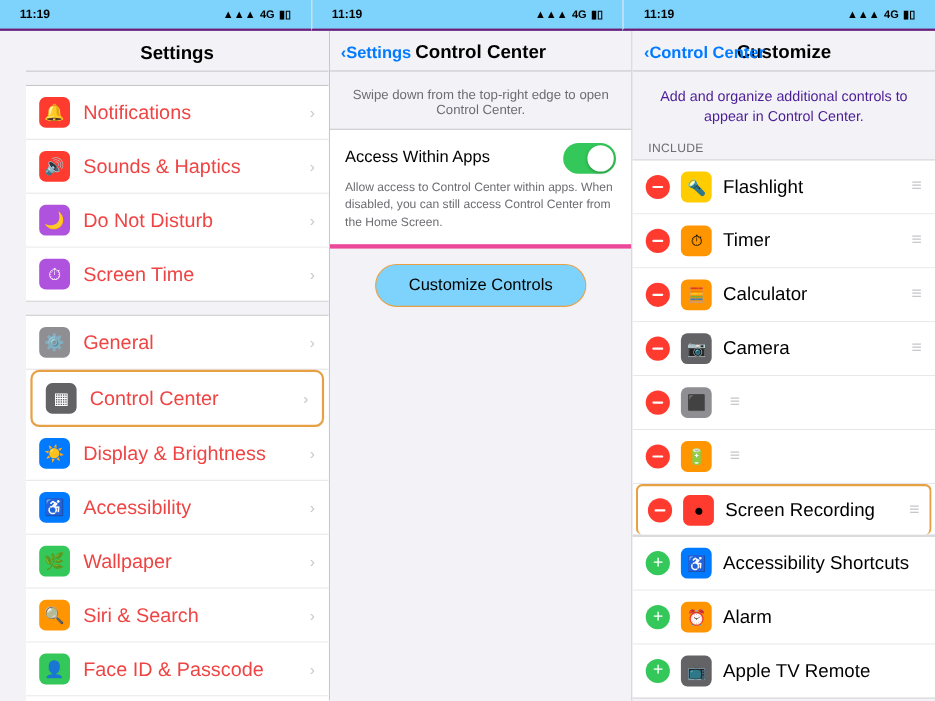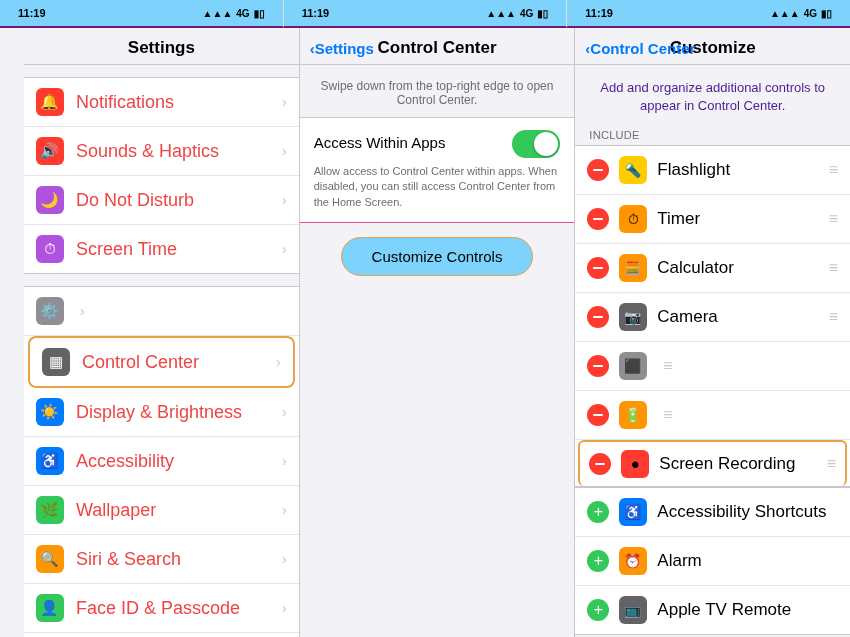--- a/index.html
+++ b/index.html
@@ -156,7 +156,7 @@
     .access-row {
       background: #fff;
       border-top: 1px solid #c8c8cc;
-      border-bottom: 1px solid #ec4899;
+      border-bottom: 4px solid #ec4899;
       padding: 12px 14px;
     }
 

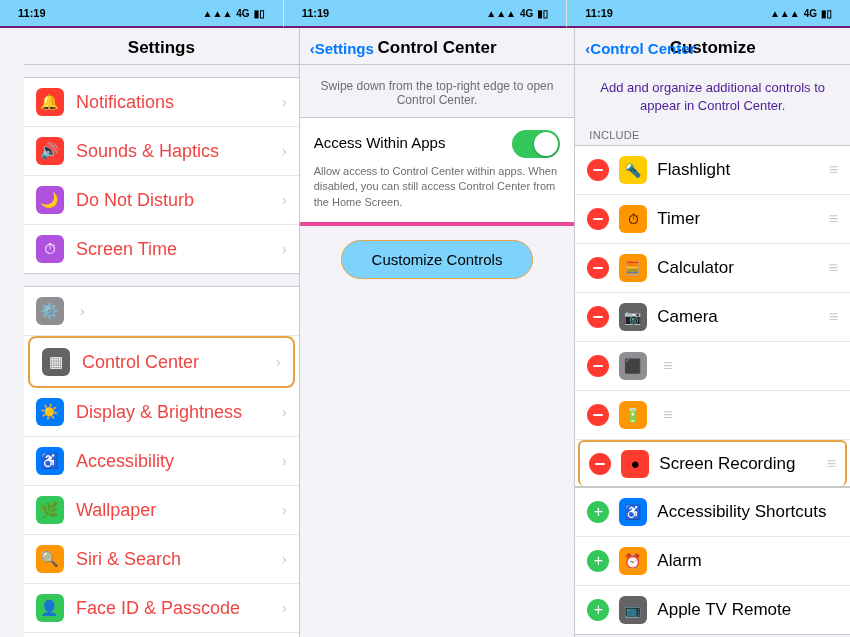--- a/index.html
+++ b/index.html
@@ -404,6 +404,7 @@
     <div class="settings-group">
       <div class="settings-item">
         <div class="item-icon bg-gray icon-color">⚙️</div>
+        <span class="item-label">General</span>
         <span class="item-chevron">›</span>
       </div>
       <div class="settings-item highlighted-item">

